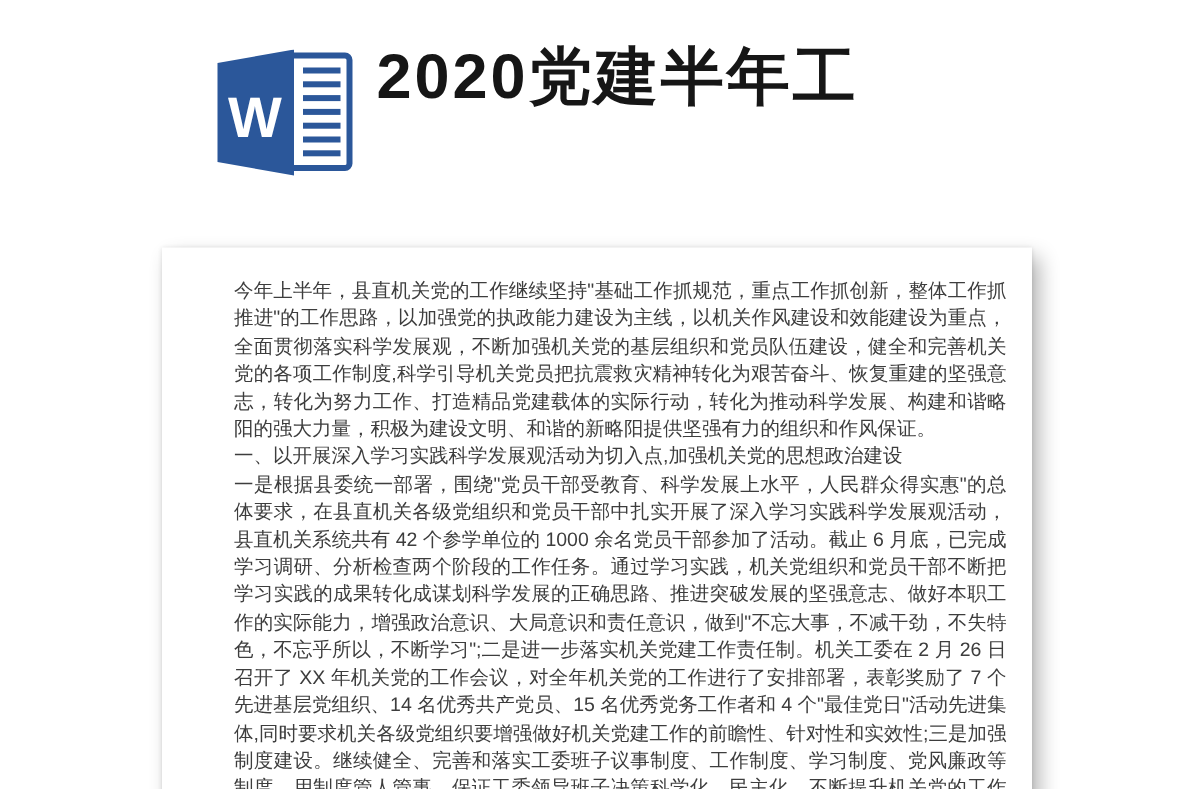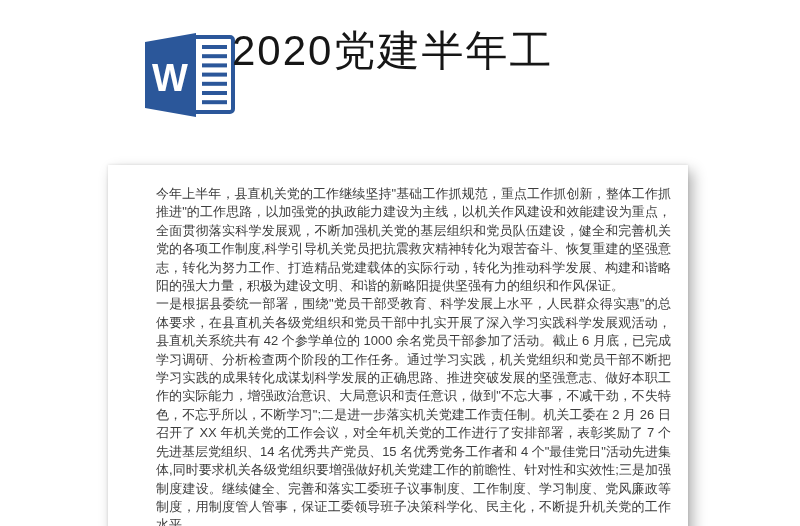--- a/index.html
+++ b/index.html
@@ -15,8 +15,8 @@
   .doc-header { position: absolute; left: 0; top: 0; width: 800px; height: 150px; }
   .word-icon-box { position: absolute; left: 143px; top: 33px; width: 93px; height: 86px; }
   .doc-title {
-    position: absolute; left: 232px; top: 28px;
-    font-size: 42px; line-height: 45px; font-weight: 400;
+    position: absolute; left: 251px; top: 28px;
+    font-size: 42px; line-height: 45px; font-weight: 700;
     color: #161616; letter-spacing: 2px; white-space: nowrap;
   }
 

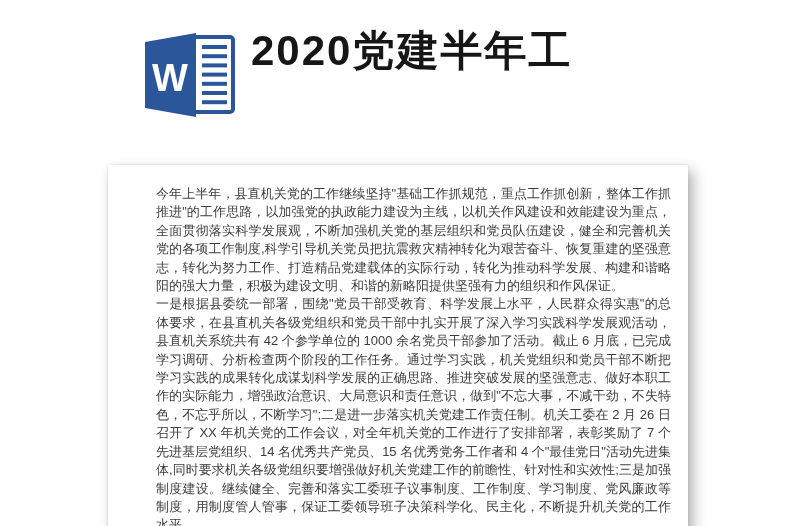--- a/index.html
+++ b/index.html
@@ -70,6 +70,7 @@
 
   <div class="doc-card">
     <p>今年上半年，县直机关党的工作继续坚持"基础工作抓规范，重点工作抓创新，整体工作抓推进"的工作思路，以加强党的执政能力建设为主线，以机关作风建设和效能建设为重点，全面贯彻落实科学发展观，不断加强机关党的基层组织和党员队伍建设，健全和完善机关党的各项工作制度,科学引导机关党员把抗震救灾精神转化为艰苦奋斗、恢复重建的坚强意志，转化为努力工作、打造精品党建载体的实际行动，转化为推动科学发展、构建和谐略阳的强大力量，积极为建设文明、和谐的新略阳提供坚强有力的组织和作风保证。</p>
+    <p>一、以开展深入学习实践科学发展观活动为切入点,加强机关党的思想政治建设</p>
     <p>一是根据县委统一部署，围绕"党员干部受教育、科学发展上水平，人民群众得实惠"的总体要求，在县直机关各级党组织和党员干部中扎实开展了深入学习实践科学发展观活动，县直机关系统共有 42 个参学单位的 1000 余名党员干部参加了活动。截止 6 月底，已完成学习调研、分析检查两个阶段的工作任务。通过学习实践，机关党组织和党员干部不断把学习实践的成果转化成谋划科学发展的正确思路、推进突破发展的坚强意志、做好本职工作的实际能力，增强政治意识、大局意识和责任意识，做到"不忘大事，不减干劲，不失特色，不忘乎所以，不断学习";二是进一步落实机关党建工作责任制。机关工委在 2 月 26 日召开了 XX 年机关党的工作会议，对全年机关党的工作进行了安排部署，表彰奖励了 7 个先进基层党组织、14 名优秀共产党员、15 名优秀党务工作者和 4 个"最佳党日"活动先进集体,同时要求机关各级党组织要增强做好机关党建工作的前瞻性、针对性和实效性;三是加强制度建设。继续健全、完善和落实工委班子议事制度、工作制度、学习制度、党风廉政等制度，用制度管人管事，保证工委领导班子决策科学化、民主化，不断提升机关党的工作水平。</p>
   </div>
 

